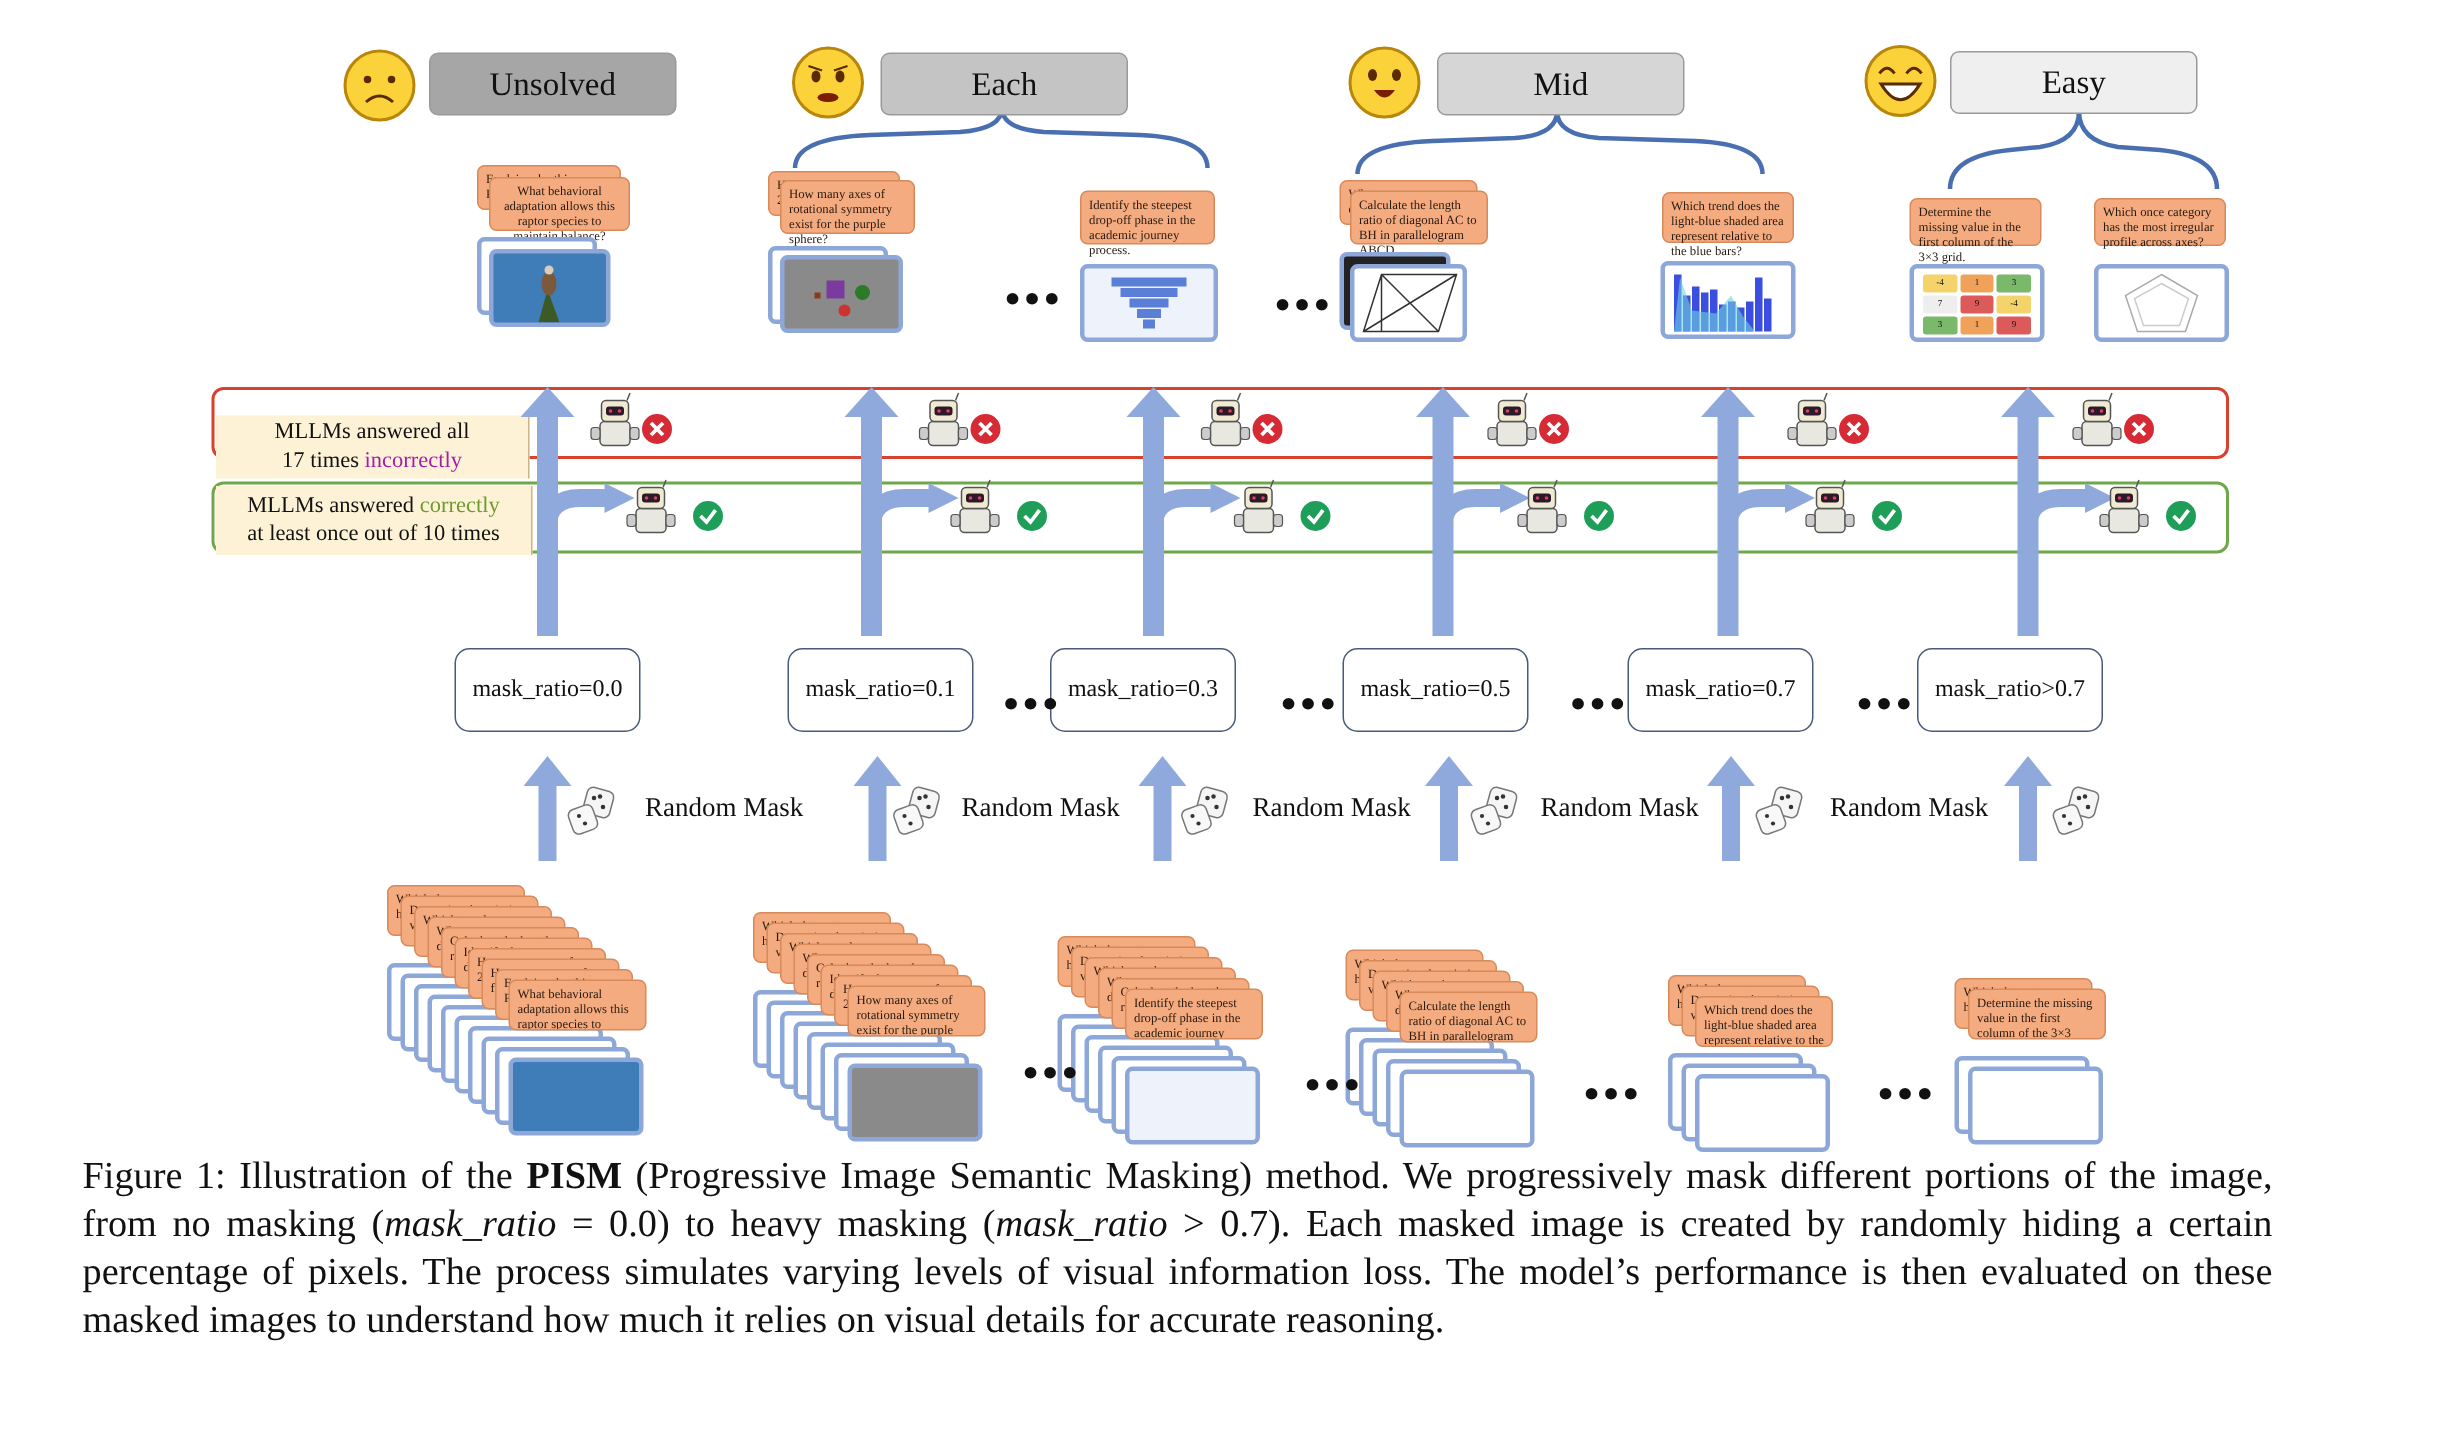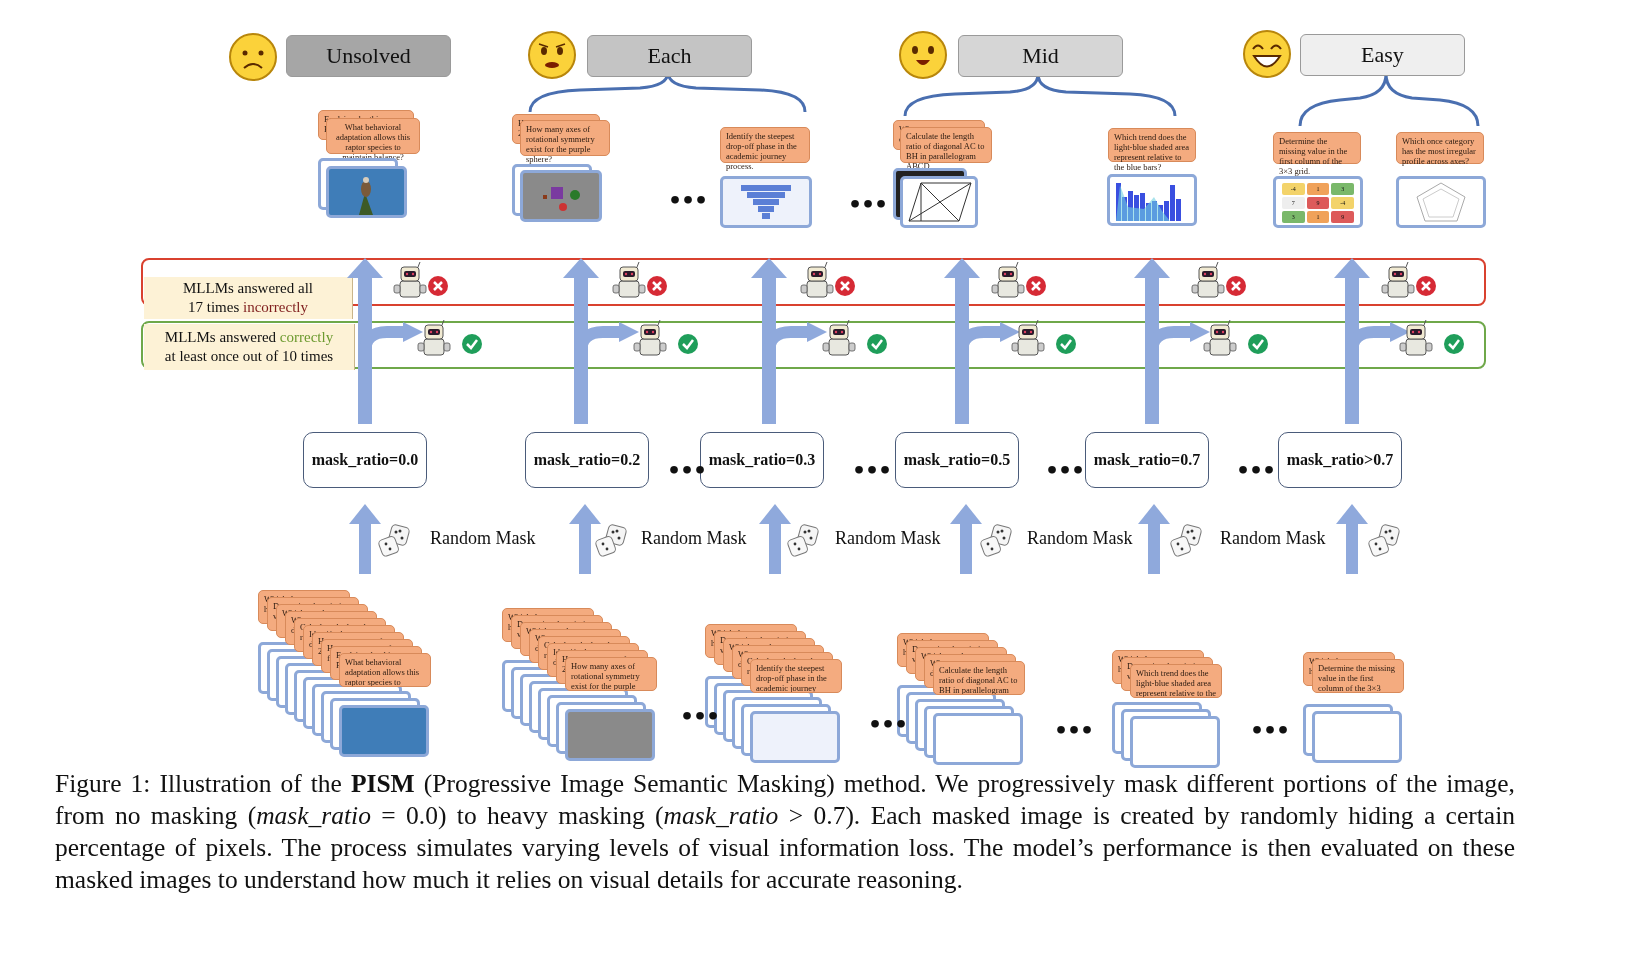--- a/index.html
+++ b/index.html
@@ -22,7 +22,7 @@
   .band-label { position: absolute; background: #fdf2d6; border-right: 1px solid #c9b58a;
                 display: flex; flex-direction: column; align-items: center; justify-content: center;
                 font-size: 15px; line-height: 19px; text-align: center; }
-  .red-word { color: #7f1d1d; }
+  .red-word { color: #a21caf; }
   .green-word { color: #6c9a2f; }
 
   .ratio-box { position: absolute; width: 124px; height: 56px; border: 1.5px solid #4a5b7a; border-radius: 10px;

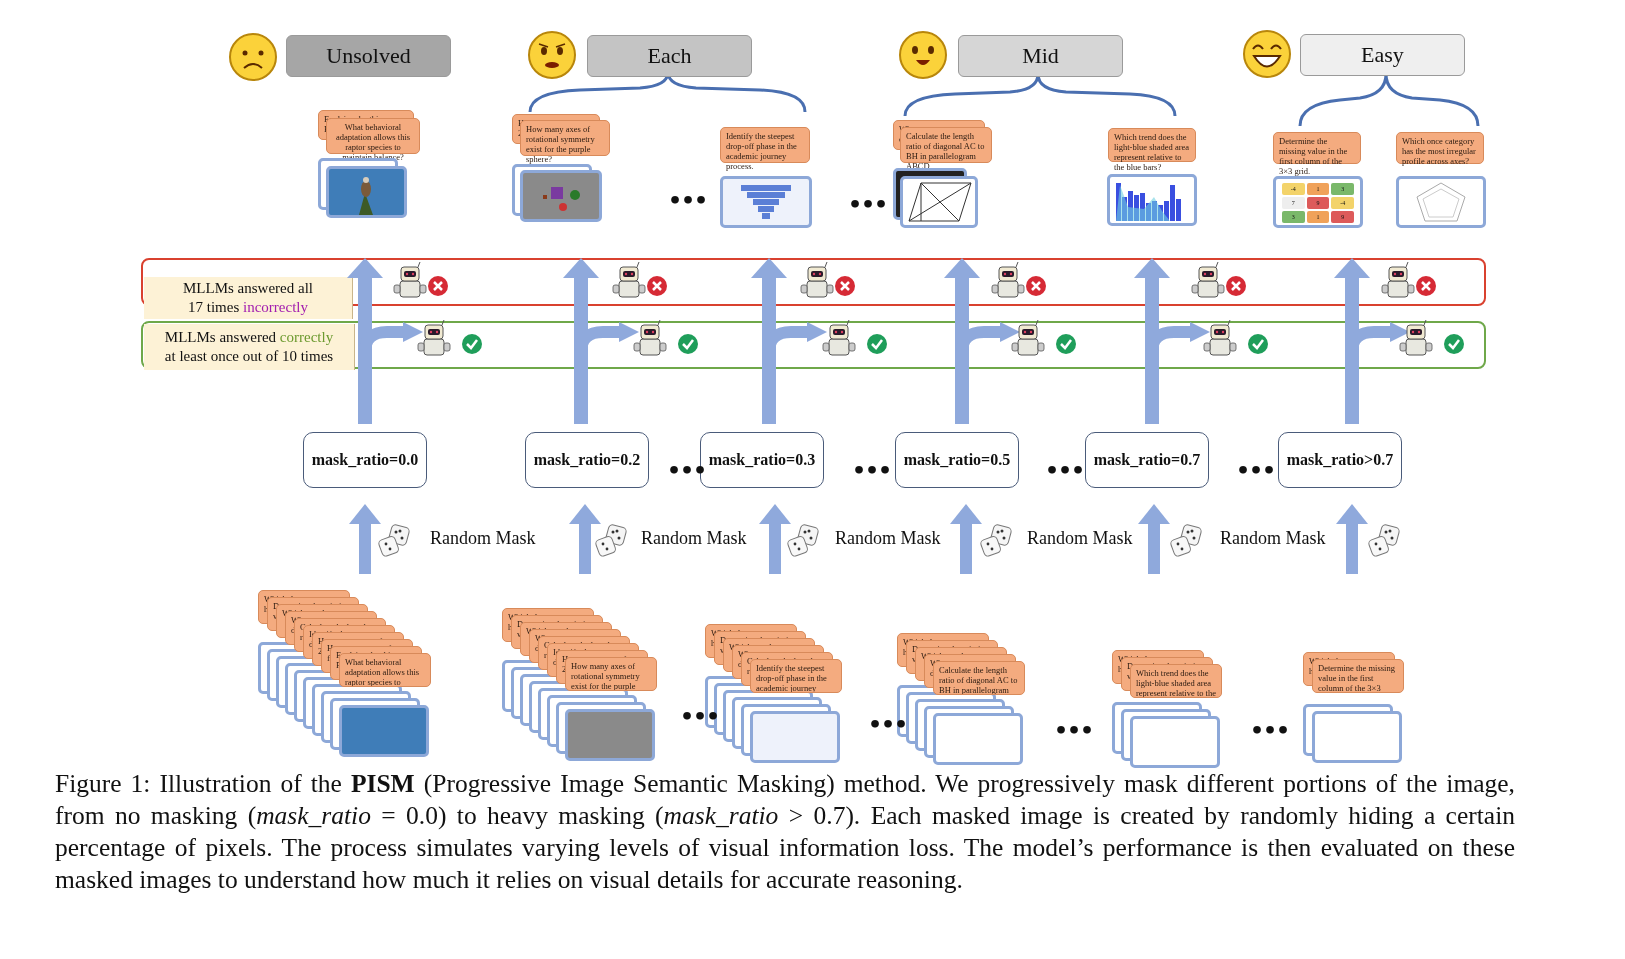--- a/index.html
+++ b/index.html
@@ -26,7 +26,7 @@
   .green-word { color: #6c9a2f; }
 
   .ratio-box { position: absolute; width: 124px; height: 56px; border: 1.5px solid #4a5b7a; border-radius: 10px;
-               box-sizing: border-box; display: flex; align-items: center; justify-content: center; font-size: 16px; background: #fff; font-weight: bold; }
+               box-sizing: border-box; display: flex; align-items: center; justify-content: center; font-size: 16px; background: #fff; }
   .rm-label { position: absolute; font-size: 18px; font-family: Liberation Serif, serif; }
   .dots { position: absolute; font-size: 22px; font-weight: bold; letter-spacing: -1px; font-family: "DejaVu Sans", sans-serif; }
 

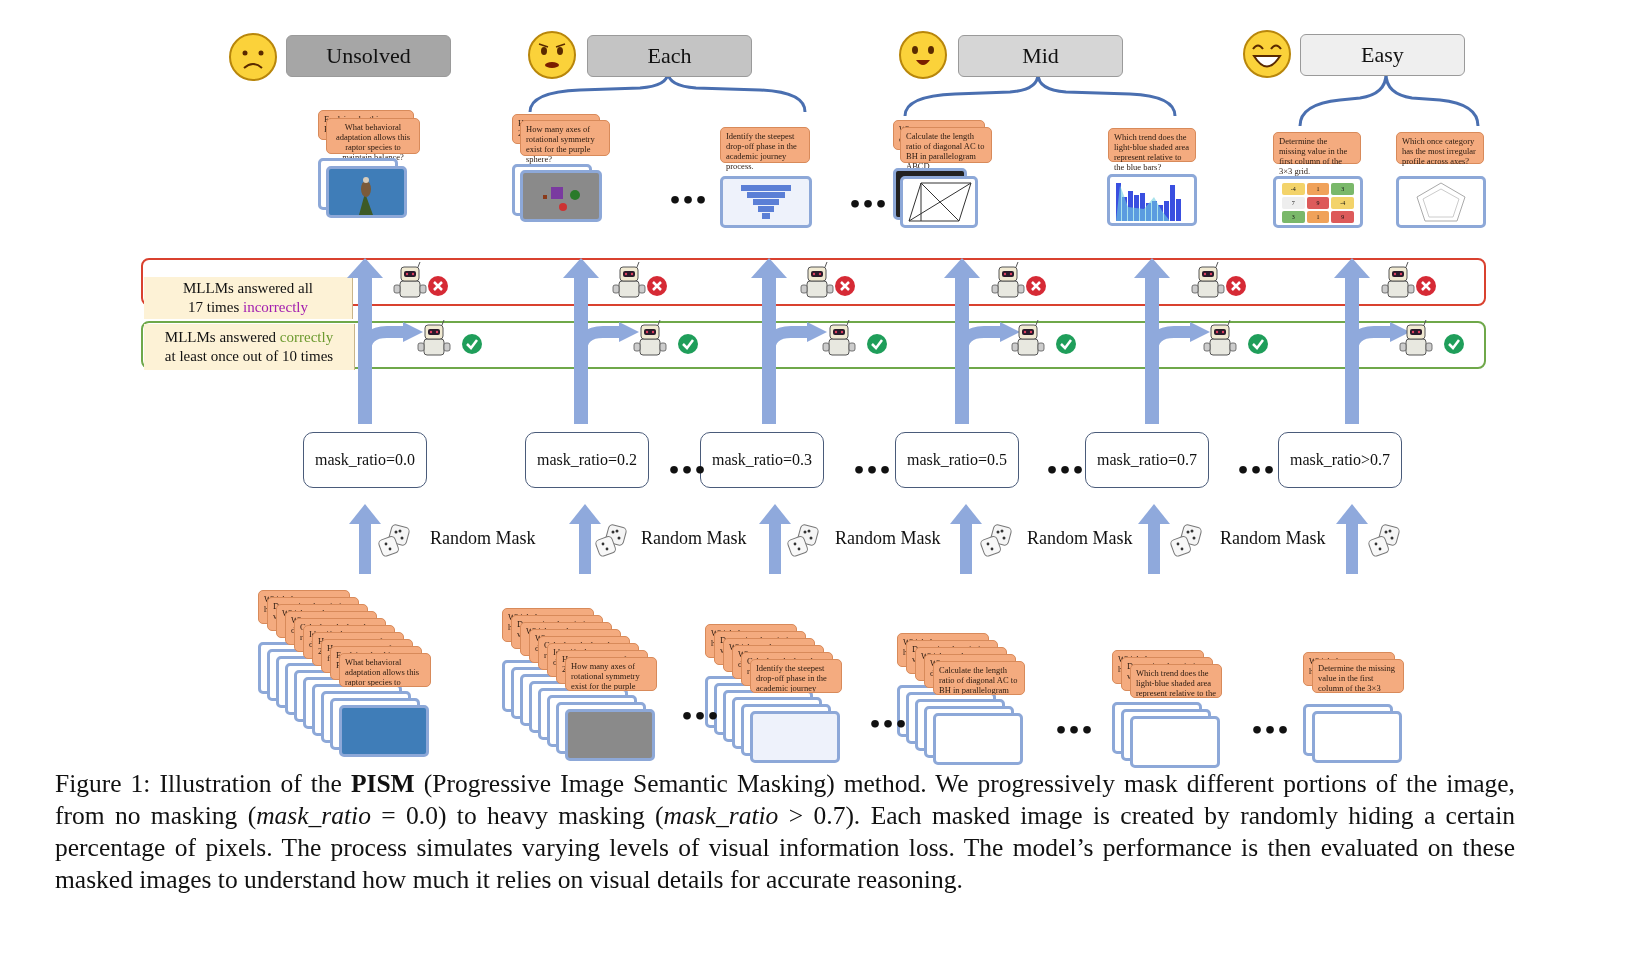--- a/index.html
+++ b/index.html
@@ -418,7 +418,7 @@
 
 <div id="ratio-row">
     <div class="ratio-box" style="left: 303px; top: 432px;">mask_ratio=0.0</div>
-    <div class="ratio-box" style="left: 525px; top: 432px;">mask_ratio=0.2</div>
+    <div class="ratio-box" style="left: 525px; top: 432px;">mask_ratio=0.1</div>
     <div class="ratio-box" style="left: 700px; top: 432px;">mask_ratio=0.3</div>
     <div class="ratio-box" style="left: 895px; top: 432px;">mask_ratio=0.5</div>
     <div class="ratio-box" style="left: 1085px; top: 432px;">mask_ratio=0.7</div>

